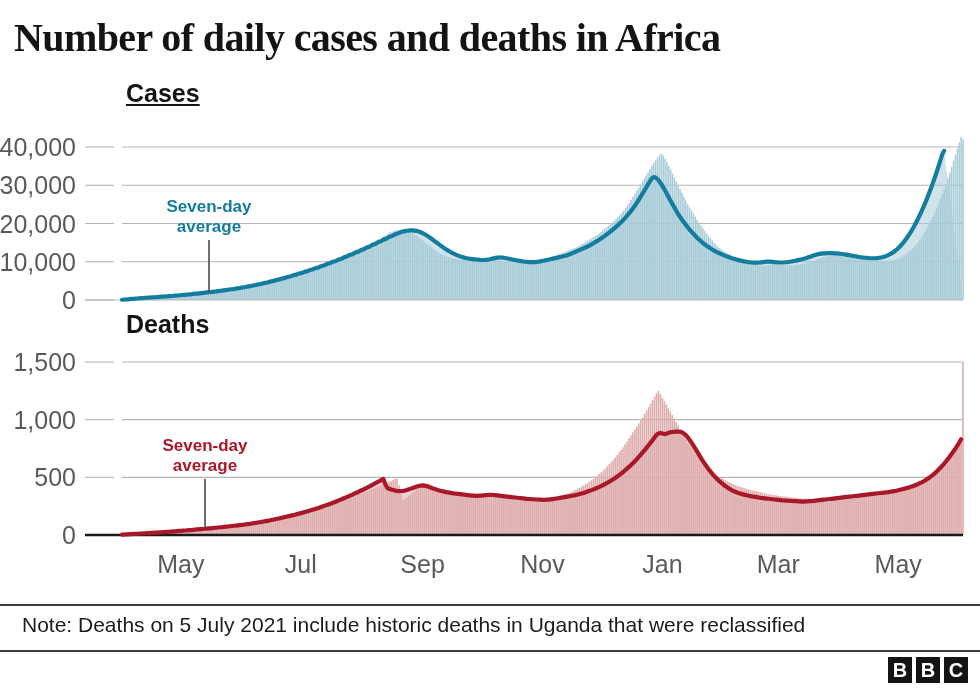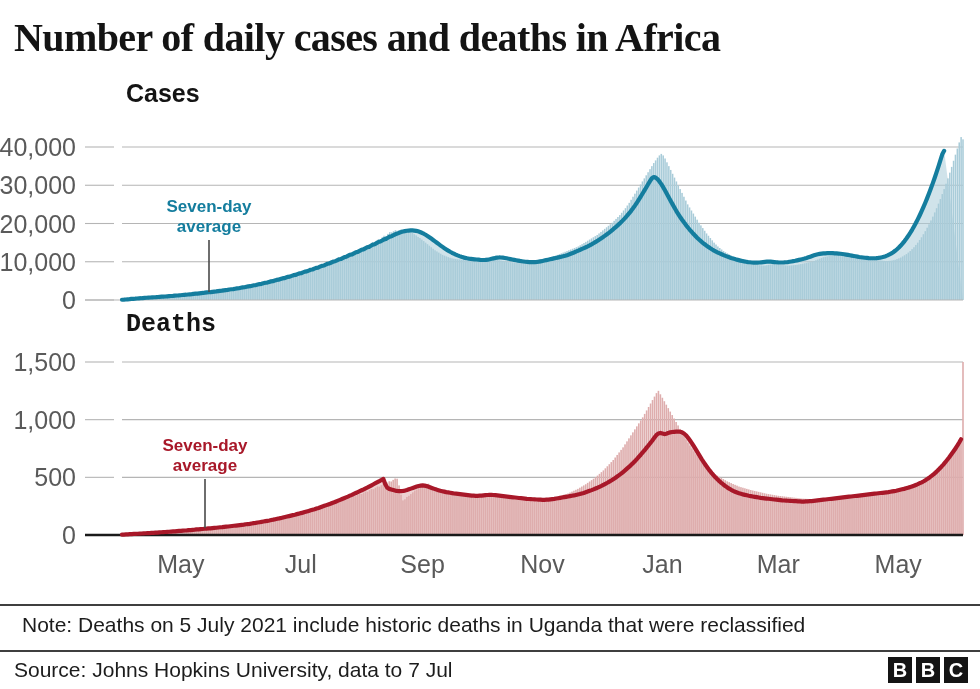--- a/index.html
+++ b/index.html
@@ -42,7 +42,7 @@
     font-weight: 700;
     color: #141414;
   }
-  #cases-subtitle { left: 126px; top: 79px; }
+  #cases-subtitle { left: 126px; top: 79px; text-decoration: underline; }
   #deaths-subtitle { left: 126px; top: 310px; font-family: Liberation Mono, monospace; }
 
   

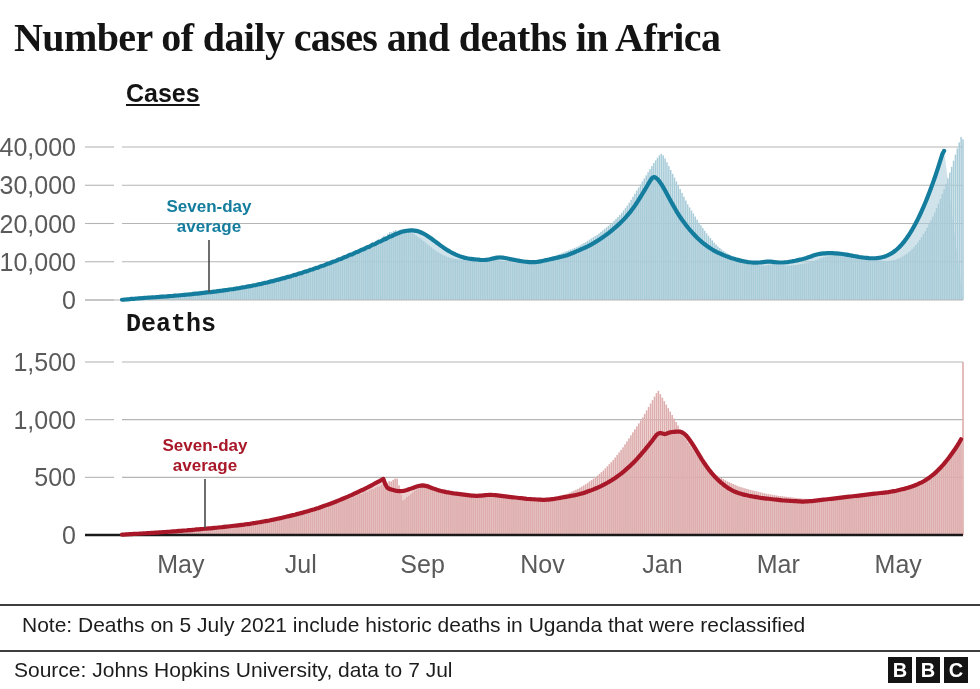--- a/index.html
+++ b/index.html
@@ -43,7 +43,7 @@
     color: #141414;
   }
   #cases-subtitle { left: 126px; top: 79px; text-decoration: underline; }
-  #deaths-subtitle { left: 126px; top: 310px; font-family: Liberation Mono, monospace; }
+  #deaths-subtitle { left: 126px; top: 310px; }
 
   
   .chart-svg {

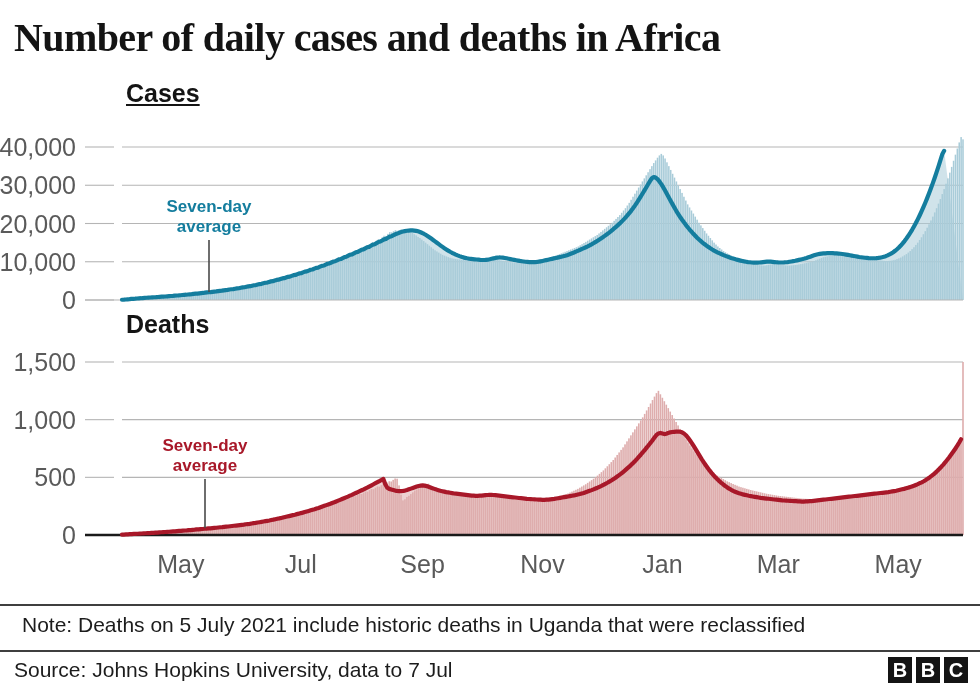--- a/index.html
+++ b/index.html
@@ -1079,7 +1079,6 @@
   <div class="footer-rule" id="rule-top"></div>
   <div class="note-text">Note: Deaths on 5 July 2021 include historic deaths in Uganda that were reclassified</div>
   <div class="footer-rule" id="rule-bottom"></div>
-  <div class="source-text">Source: Johns Hopkins University, data to 7 Jul</div>
   <div class="bbc-logo">
     <div class="bbc-block">B</div>
     <div class="bbc-block">B</div>

